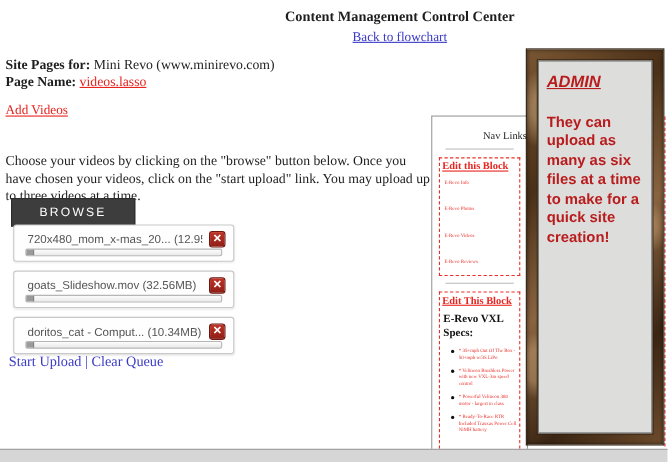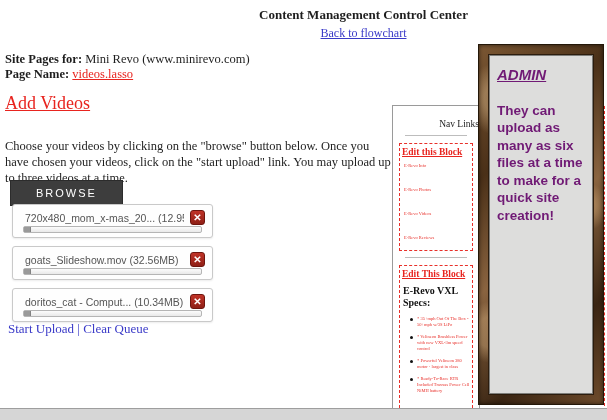--- a/index.html
+++ b/index.html
@@ -79,7 +79,7 @@
   .admin-inner { width:100%; height:100%; background:#dddddc; border:1px solid #7d7d7a;
            box-shadow:0 0 0 1px #2c1c0d; padding:9px 7px;
            font-family:"Liberation Sans", sans-serif; font-weight:bold; font-size:13.5px;
-           color:#701a75; line-height:1.3; }
+           color:#b91c1c; line-height:1.3; }
   .admin-title { font-size:15px; font-style:italic; font-weight:bold; text-decoration:underline;
            margin-bottom:14px; }
   .admin-p2 { margin-top:17px; }

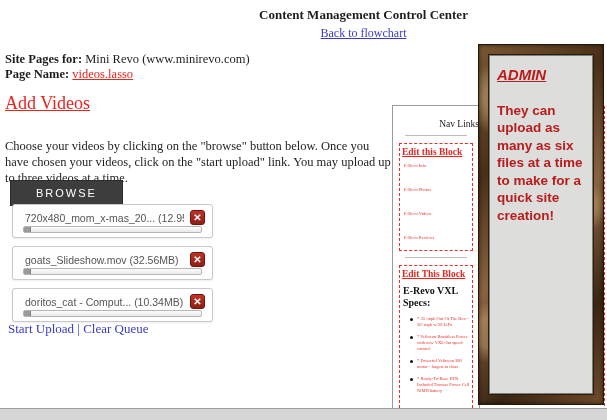--- a/index.html
+++ b/index.html
@@ -17,7 +17,7 @@
   .info { position:absolute; top:52px; left:5px; font-size:12.5px; color:#1e1e1e; line-height:15px; }
   .info b { font-weight:bold; }
   .red-link { color:#e8241f; text-decoration:underline; cursor:pointer; }
-  .add-videos { position:absolute; top:93px; left:5px; font-size:18px;text-align:center; }
+  .add-videos { position:absolute; top:93px; left:5px; font-size:12px;text-align:center; }
 
   
   .instructions { position:absolute; top:138px; left:5px; width:388px;

